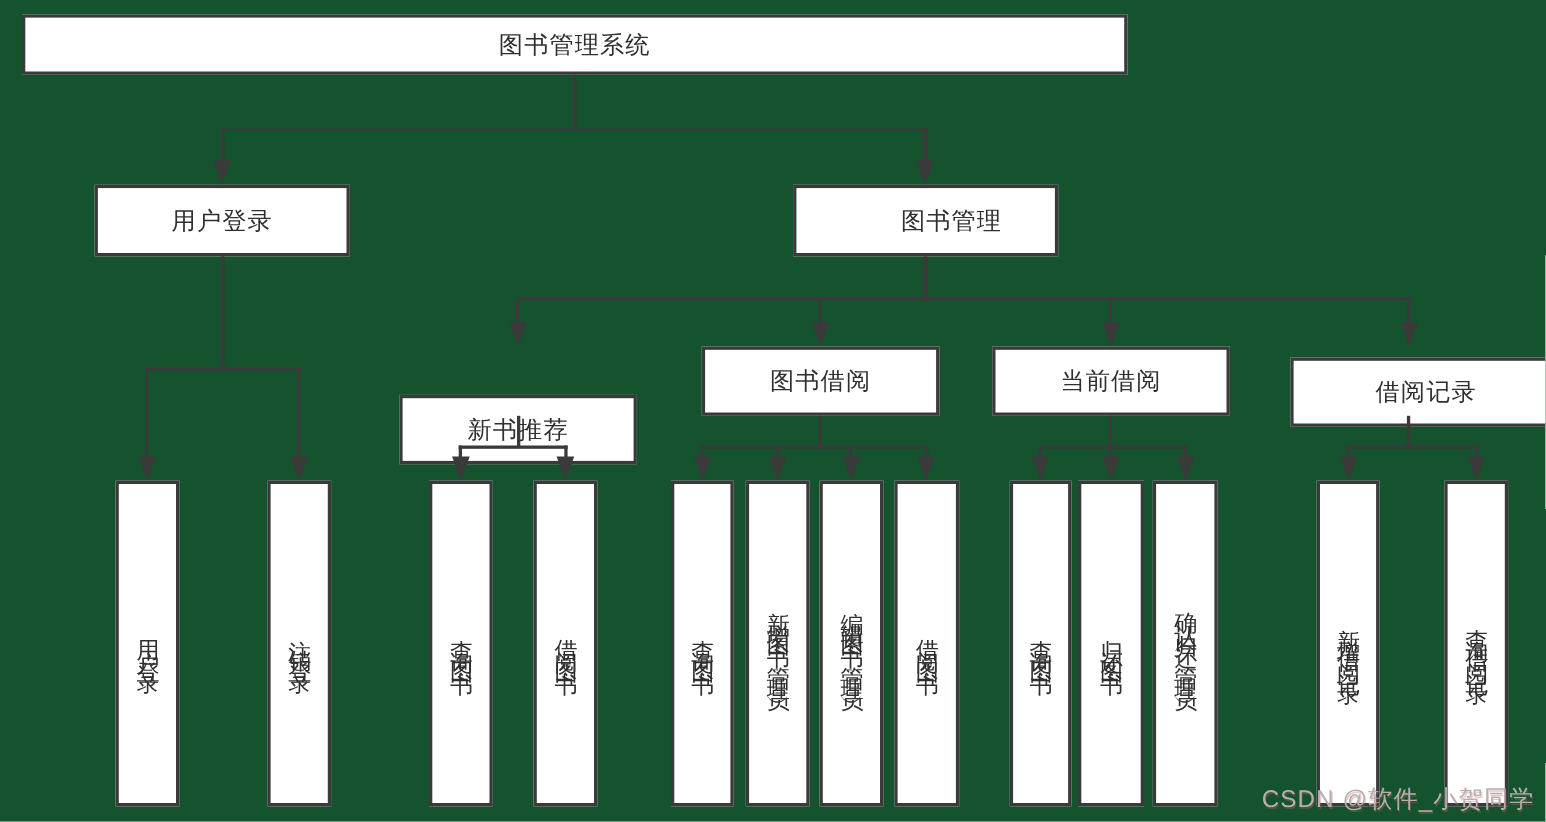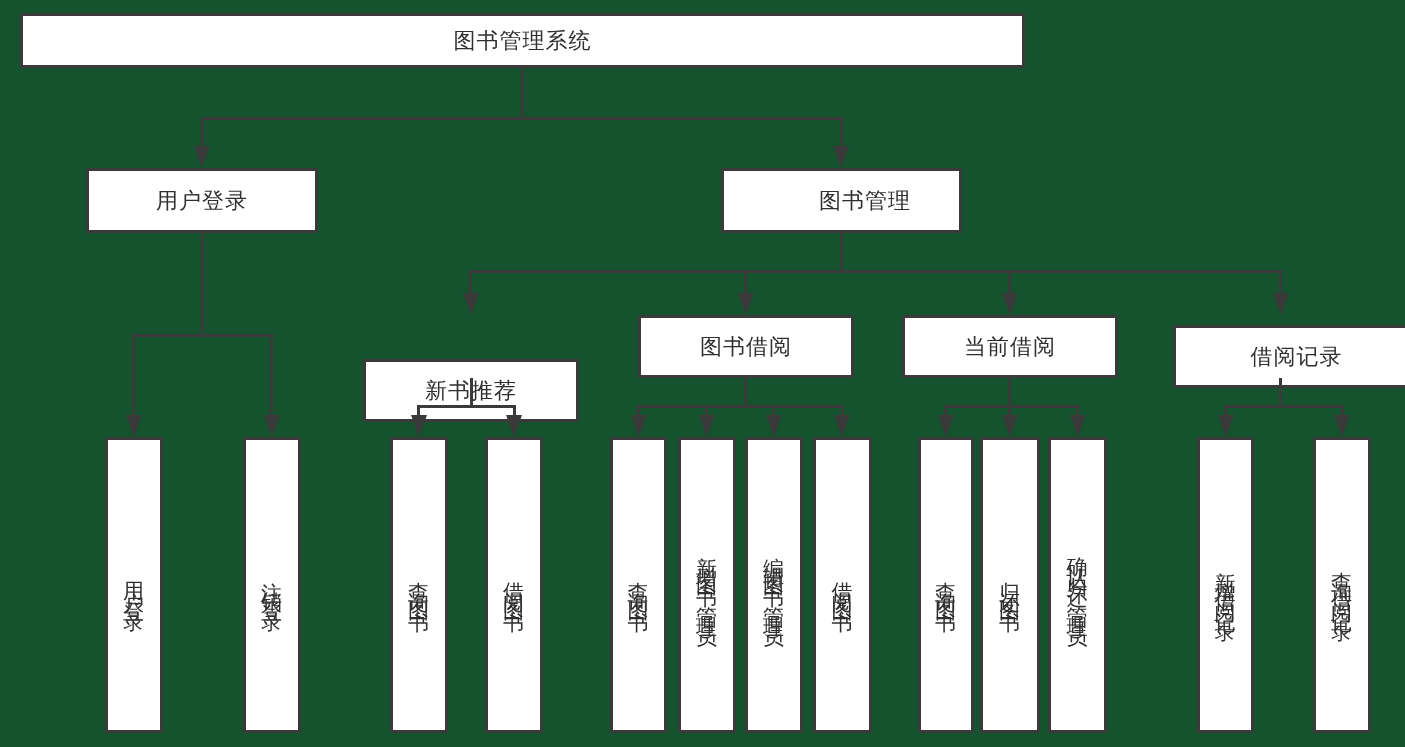--- a/index.html
+++ b/index.html
@@ -165,6 +165,7 @@
   <div class="line" style="left:1341px; top:405px; width:3px; height:14px;"></div>
   <div class="arrow" style="left:1334px; top:415px;"></div>
 
+  <div class="watermark">CSDN @软件_小贺同学</div>
 
 </div>
 

